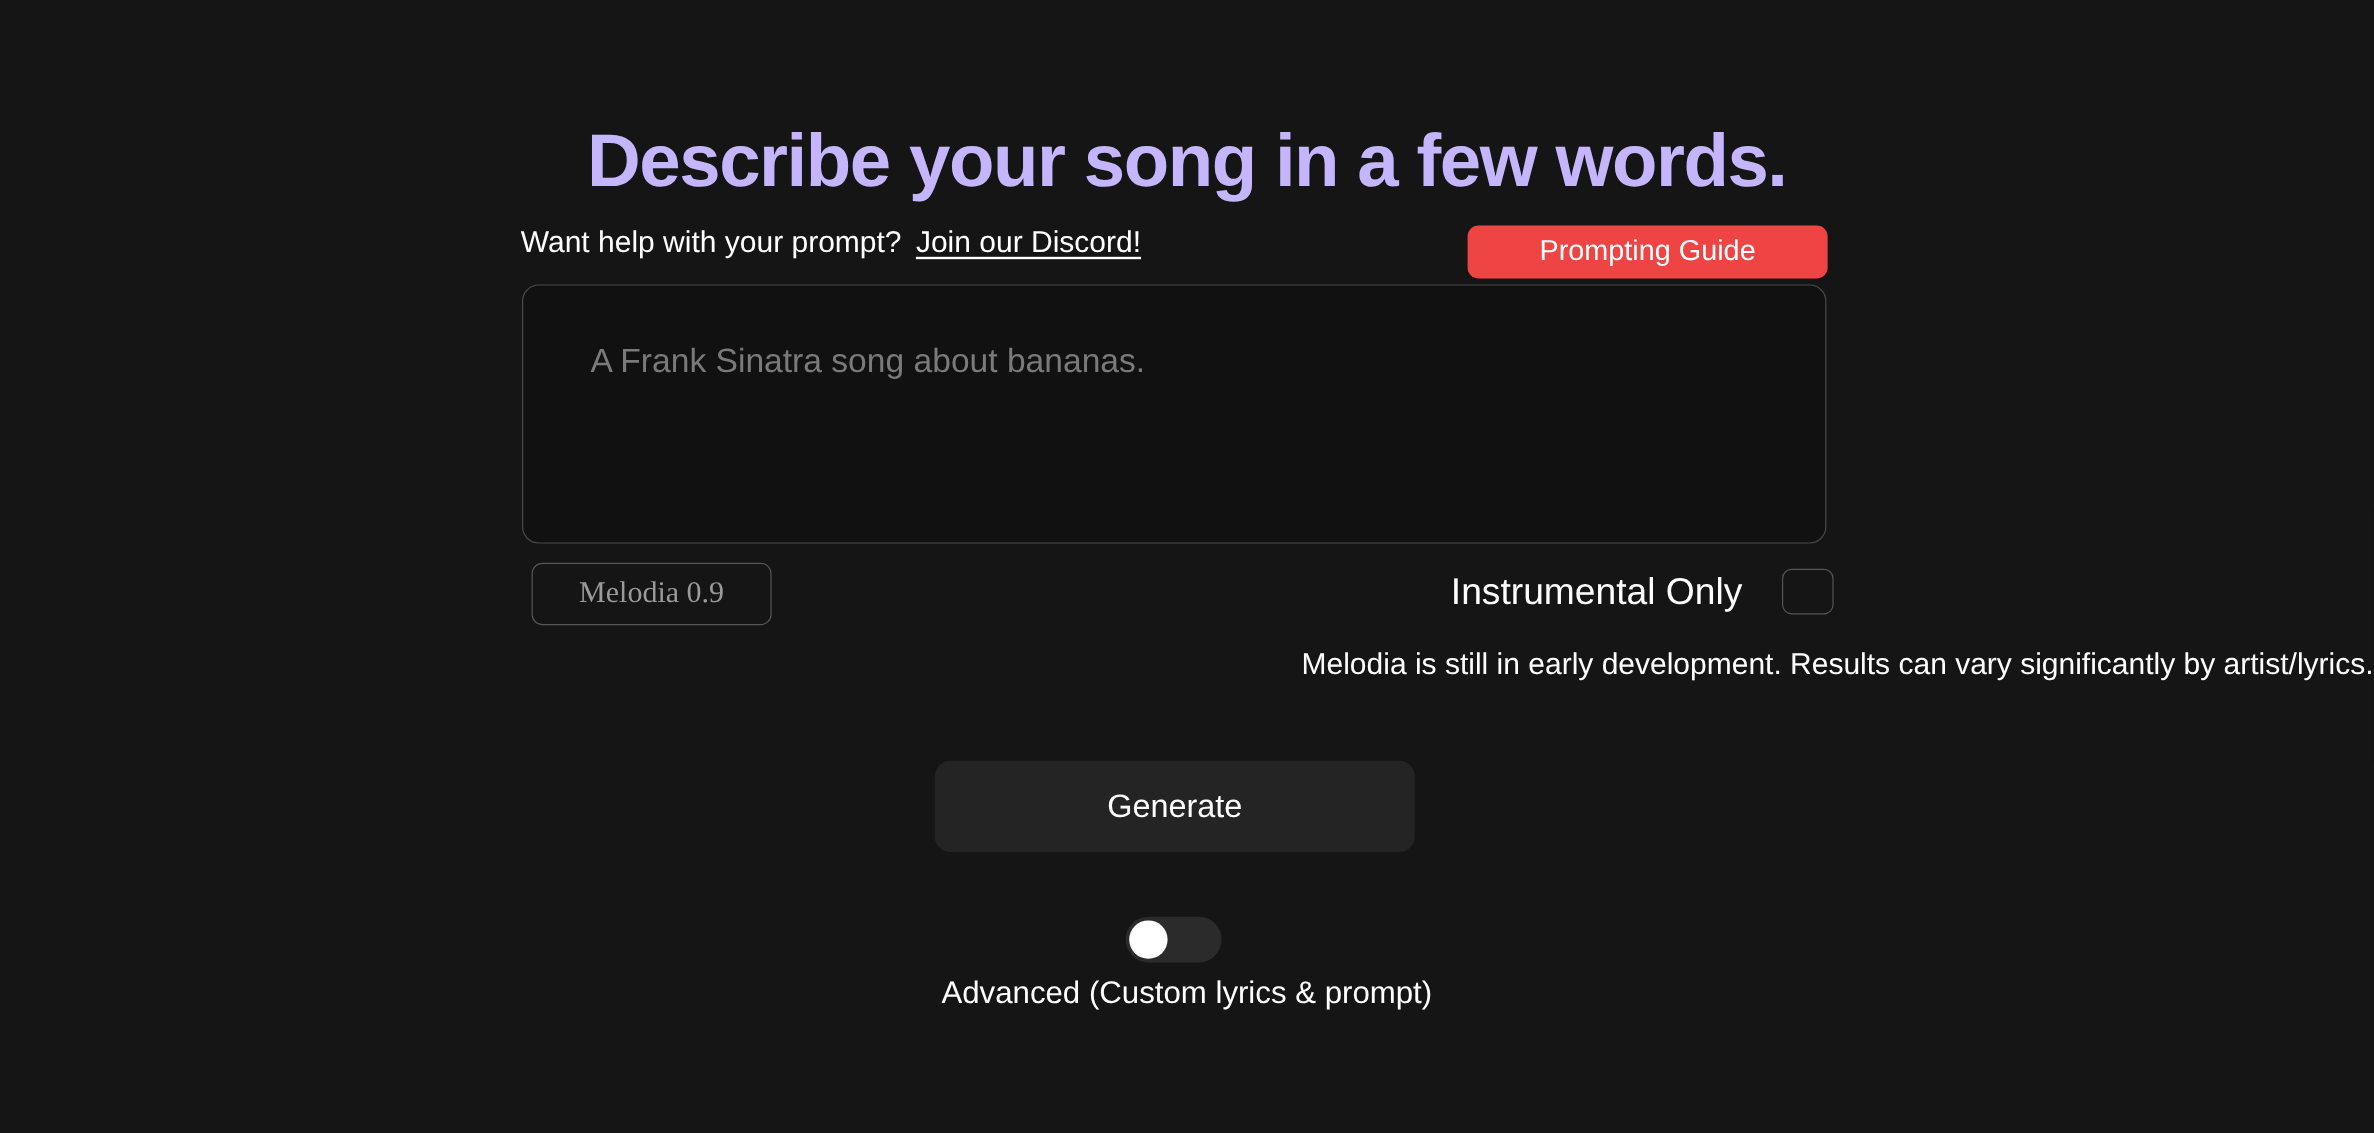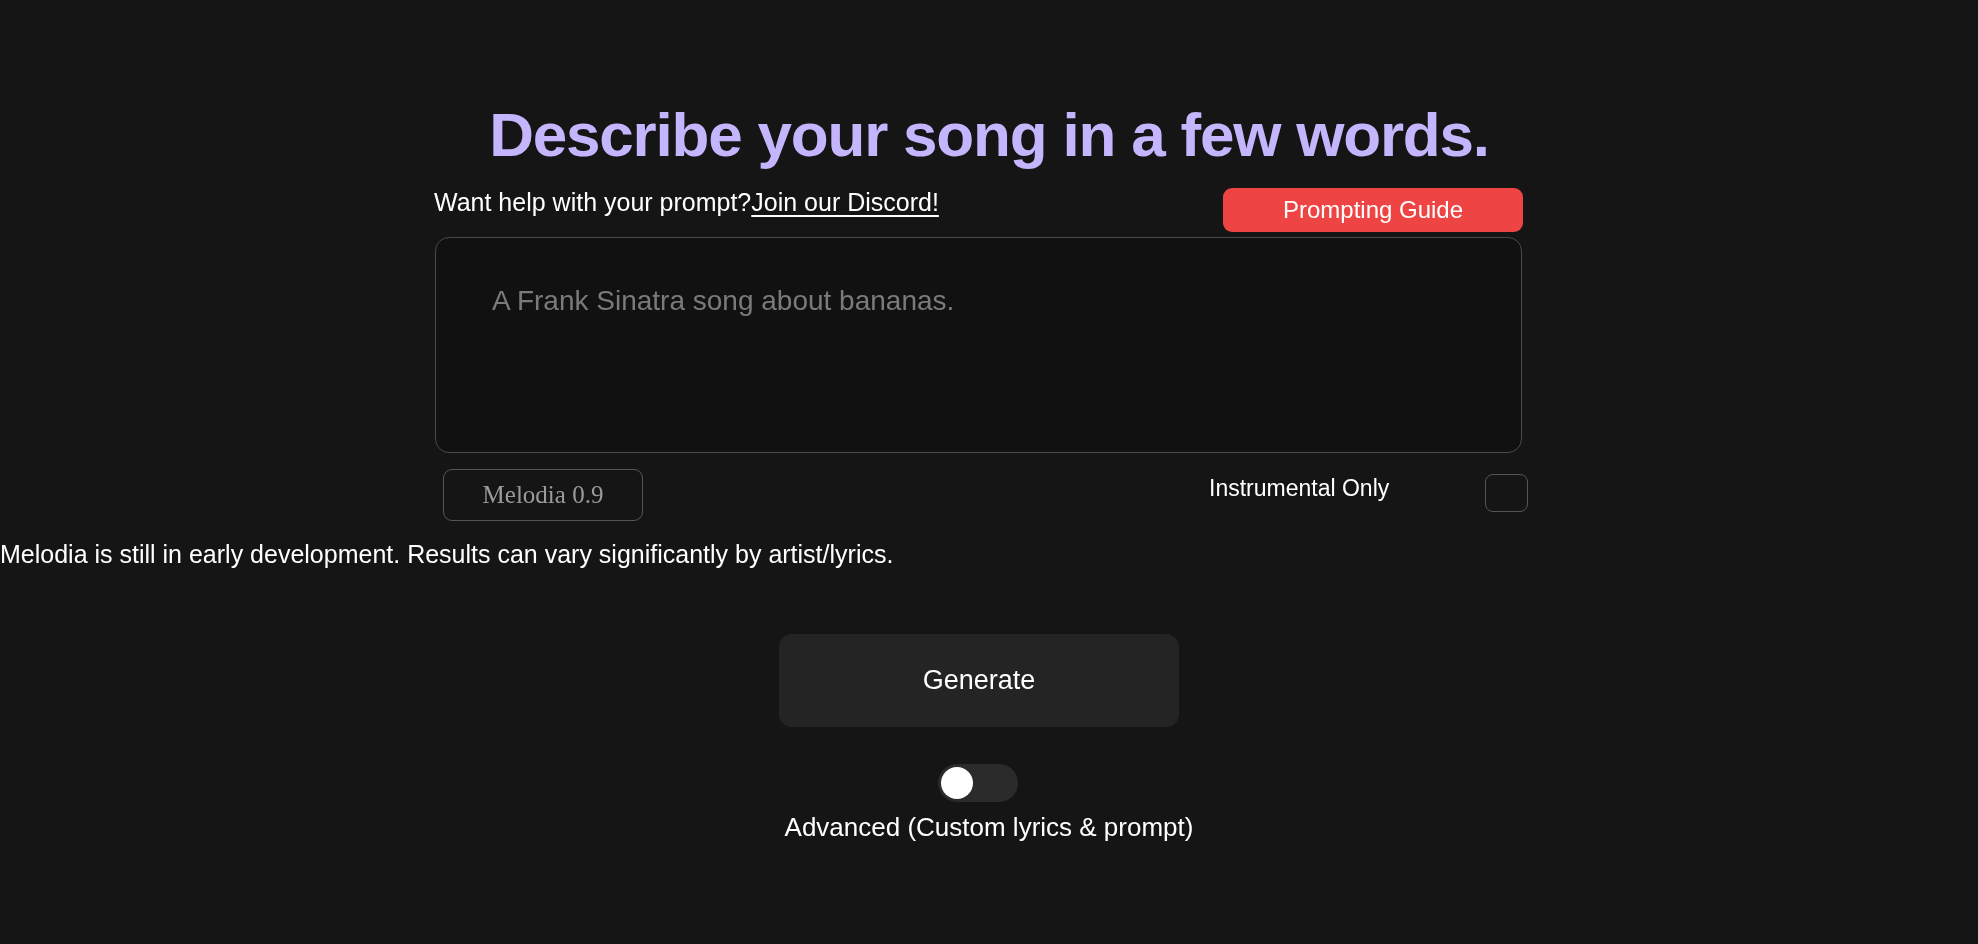--- a/index.html
+++ b/index.html
@@ -56,6 +56,7 @@
     text-decoration: underline;
     text-underline-offset: 4px;
     cursor: pointer;
+    margin-left: 12px;
   }
 
   .prompting-guide {

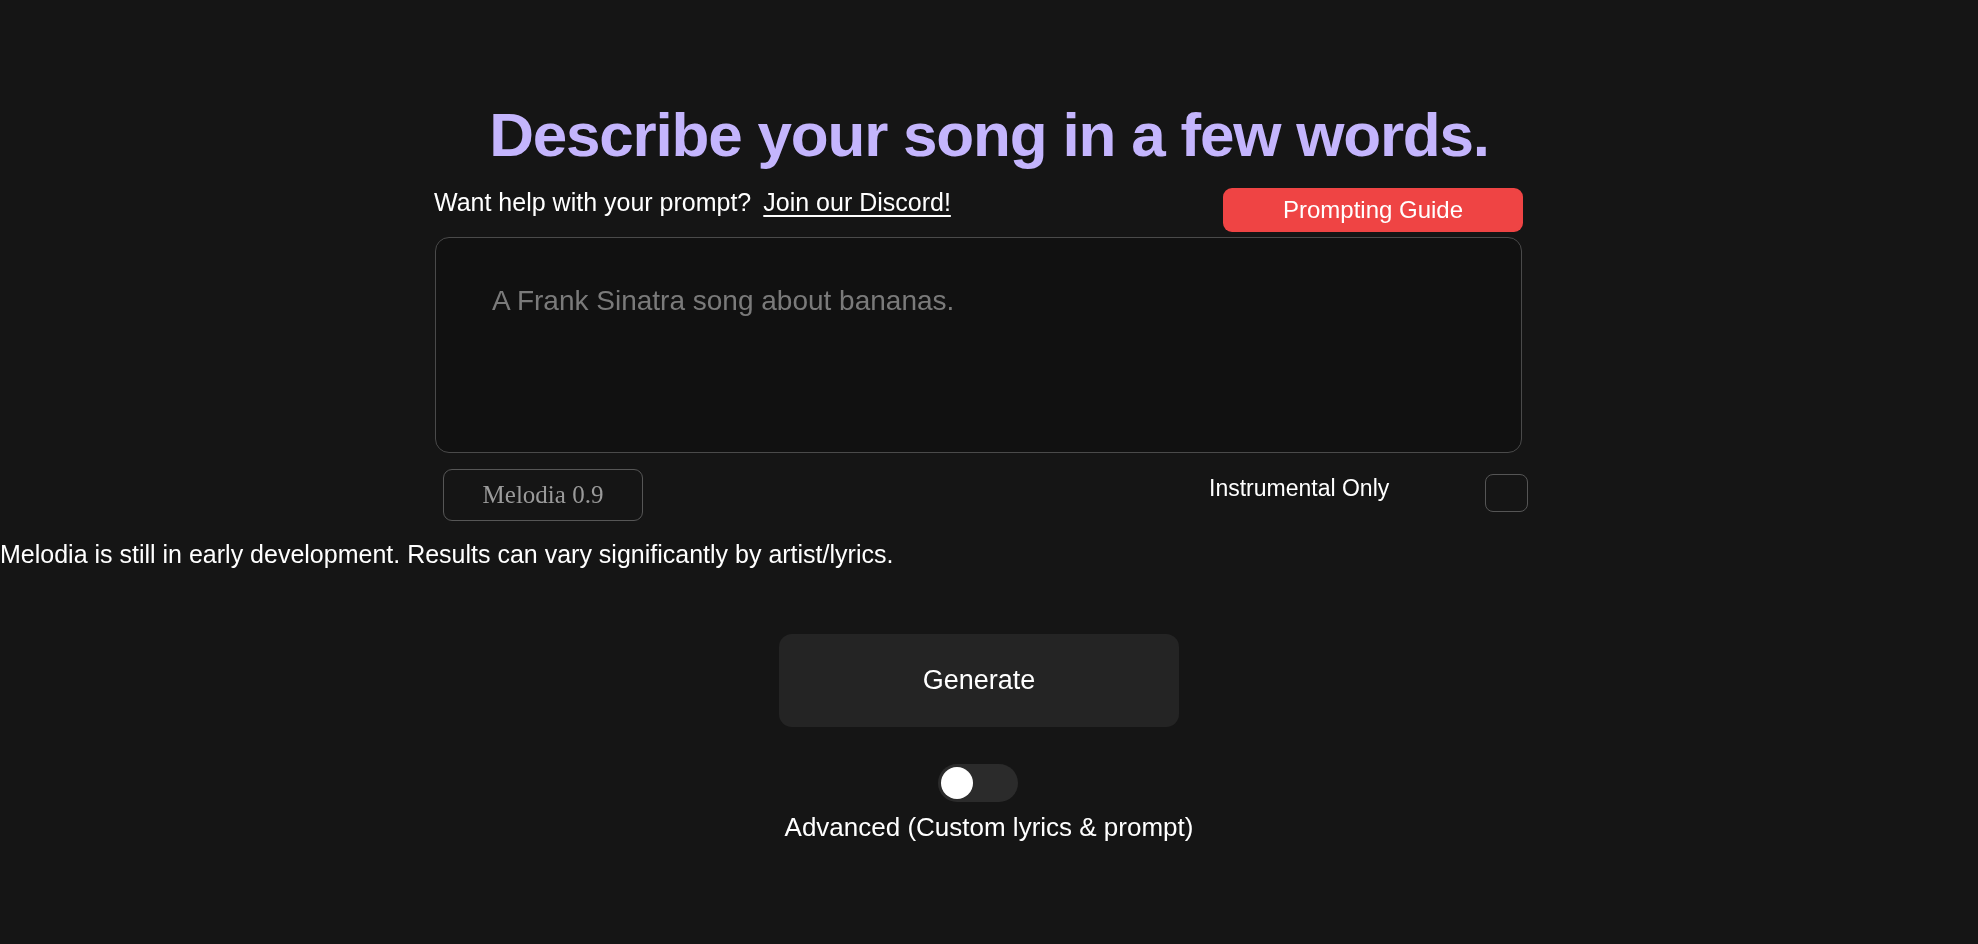--- a/index.html
+++ b/index.html
@@ -122,7 +122,7 @@
     position: absolute;
     left: 1209px;
     top: 477px;
-    font-size: 23px;
+    font-size: 31px;
     line-height: 1;
     color: #ffffff;
     white-space: nowrap;

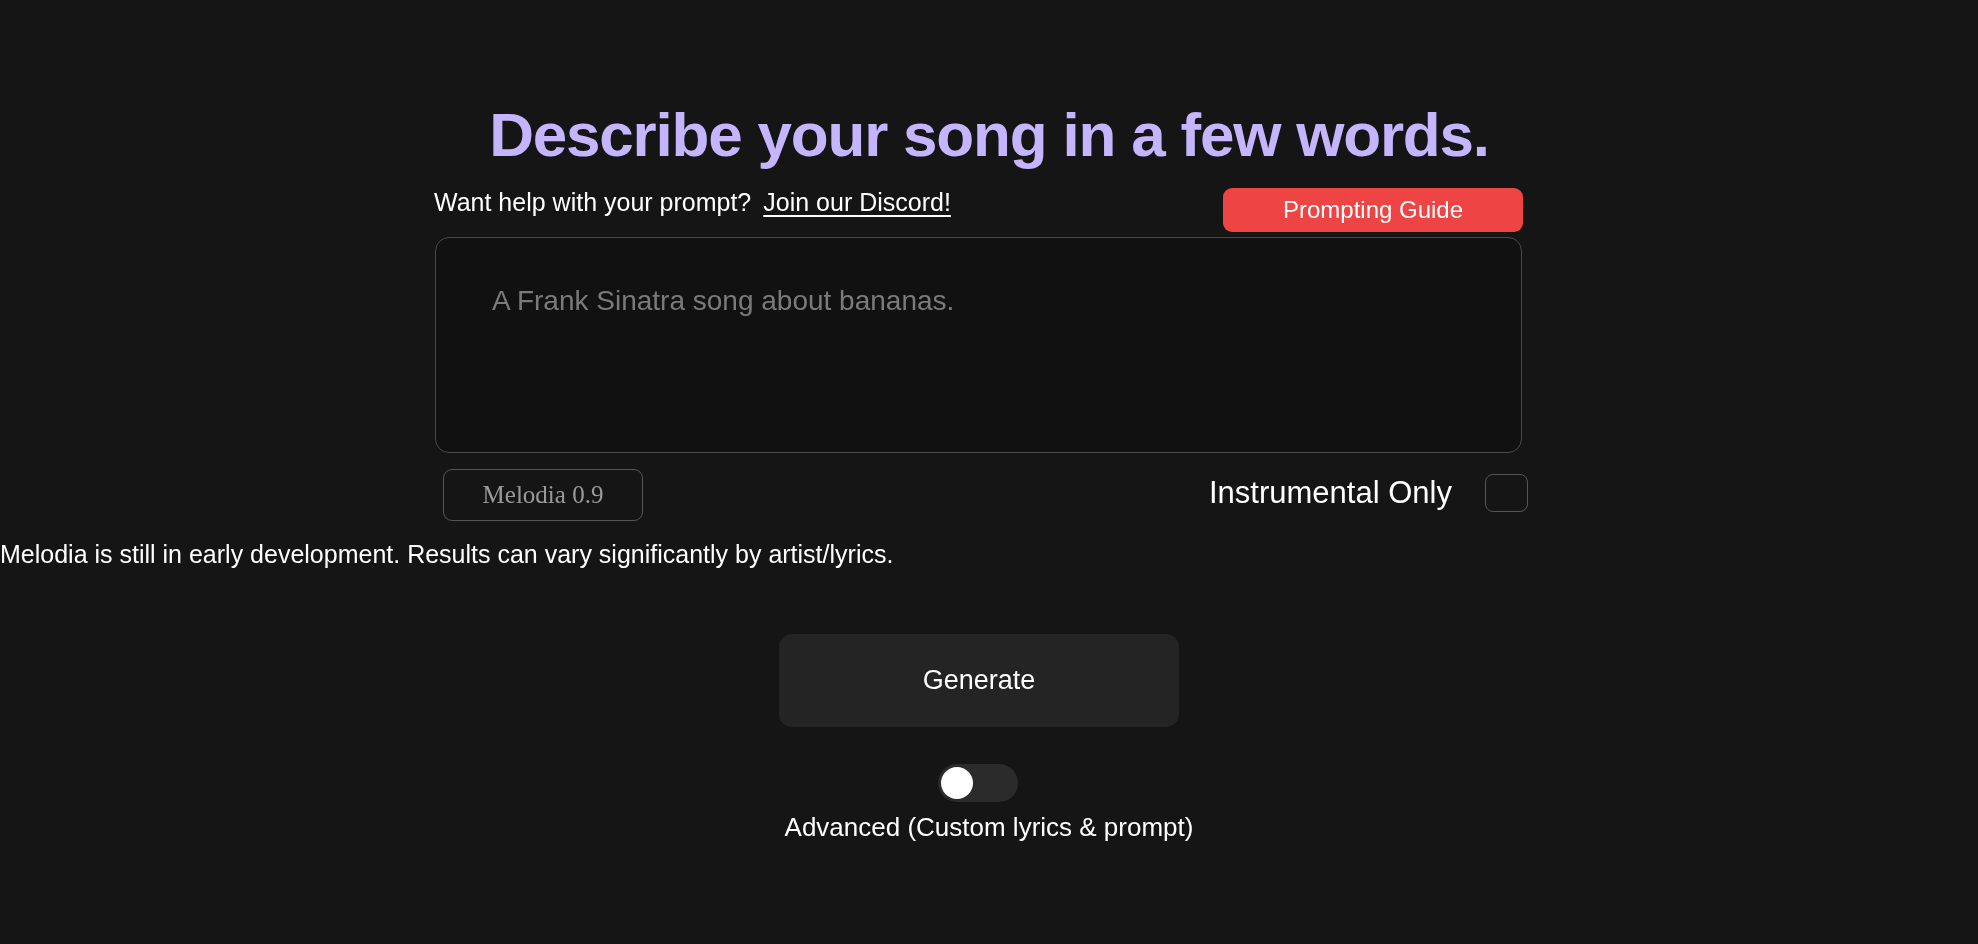--- a/index.html
+++ b/index.html
@@ -146,7 +146,7 @@
     left: 0;
     top: 542px;
     width: 1978px;
-    text-align: left;
+    text-align: right;
     font-size: 25px;
     line-height: 1;
     color: #ffffff;

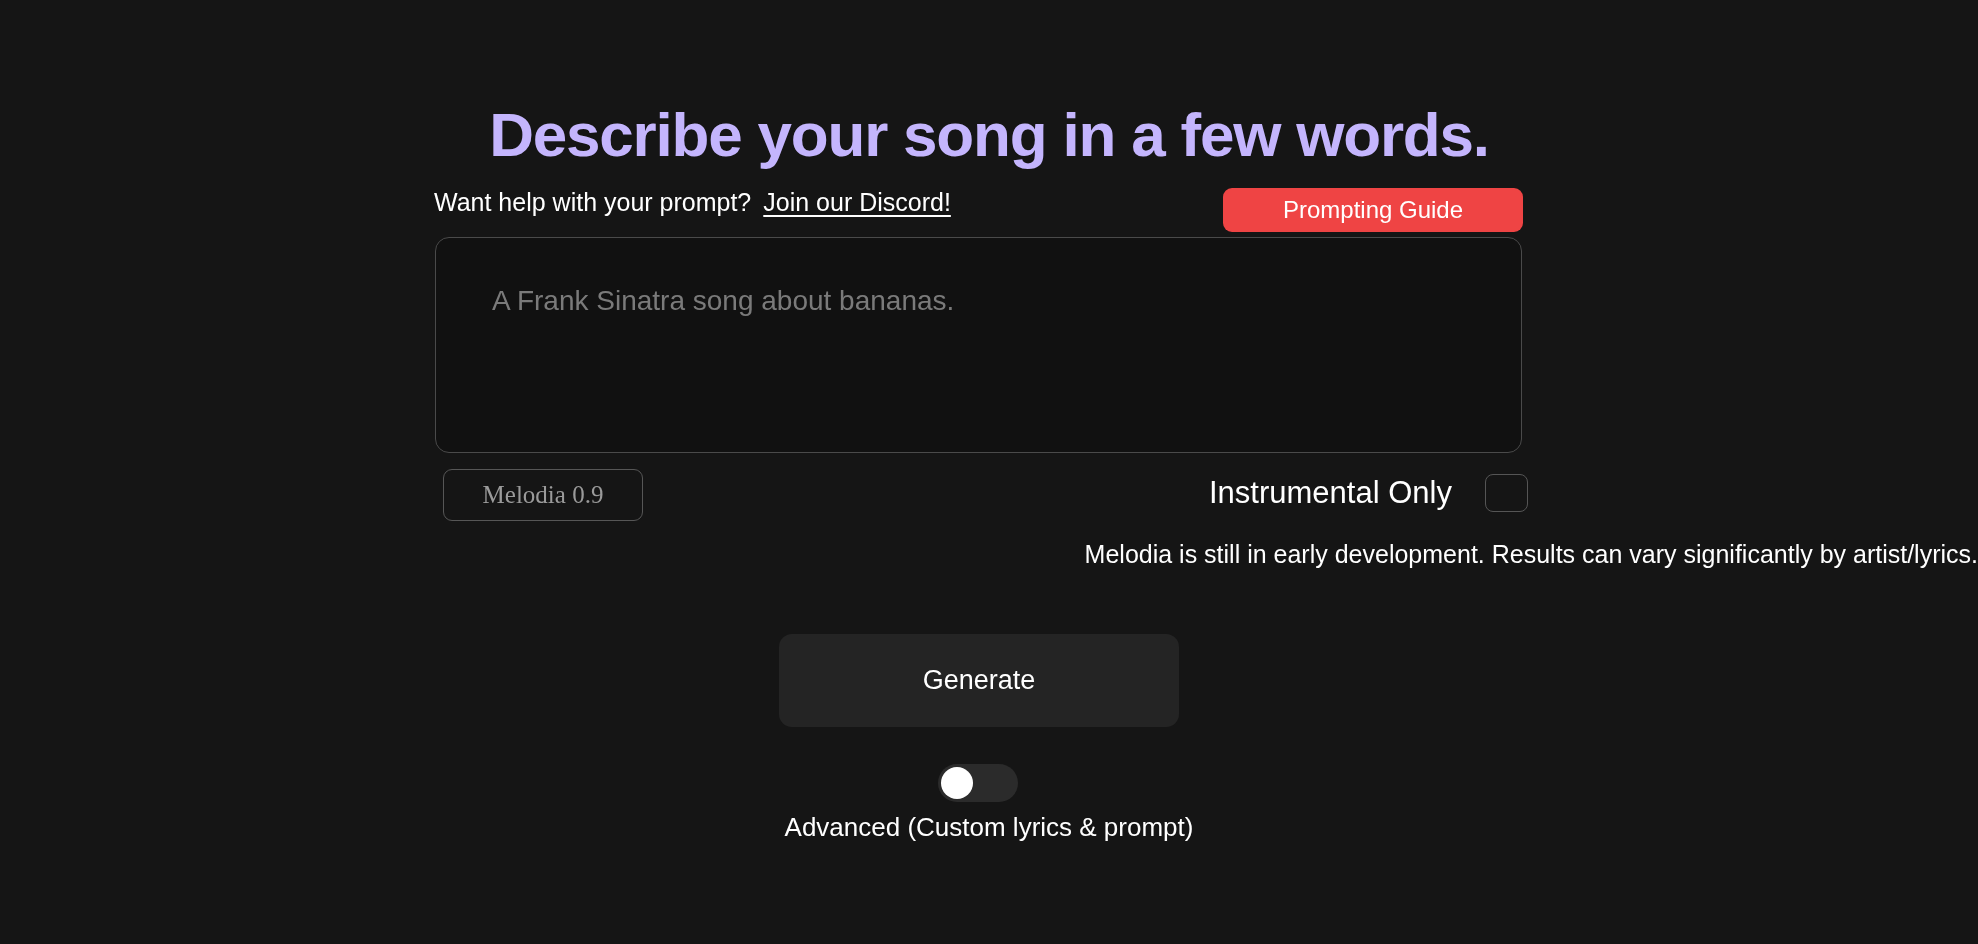--- a/index.html
+++ b/index.html
@@ -159,7 +159,7 @@
     left: 779px;
     top: 634px;
     width: 400px;
-    height: 93px;
+    height: 76px;
     background: #242424;
     border: none;
     border-radius: 13px;

